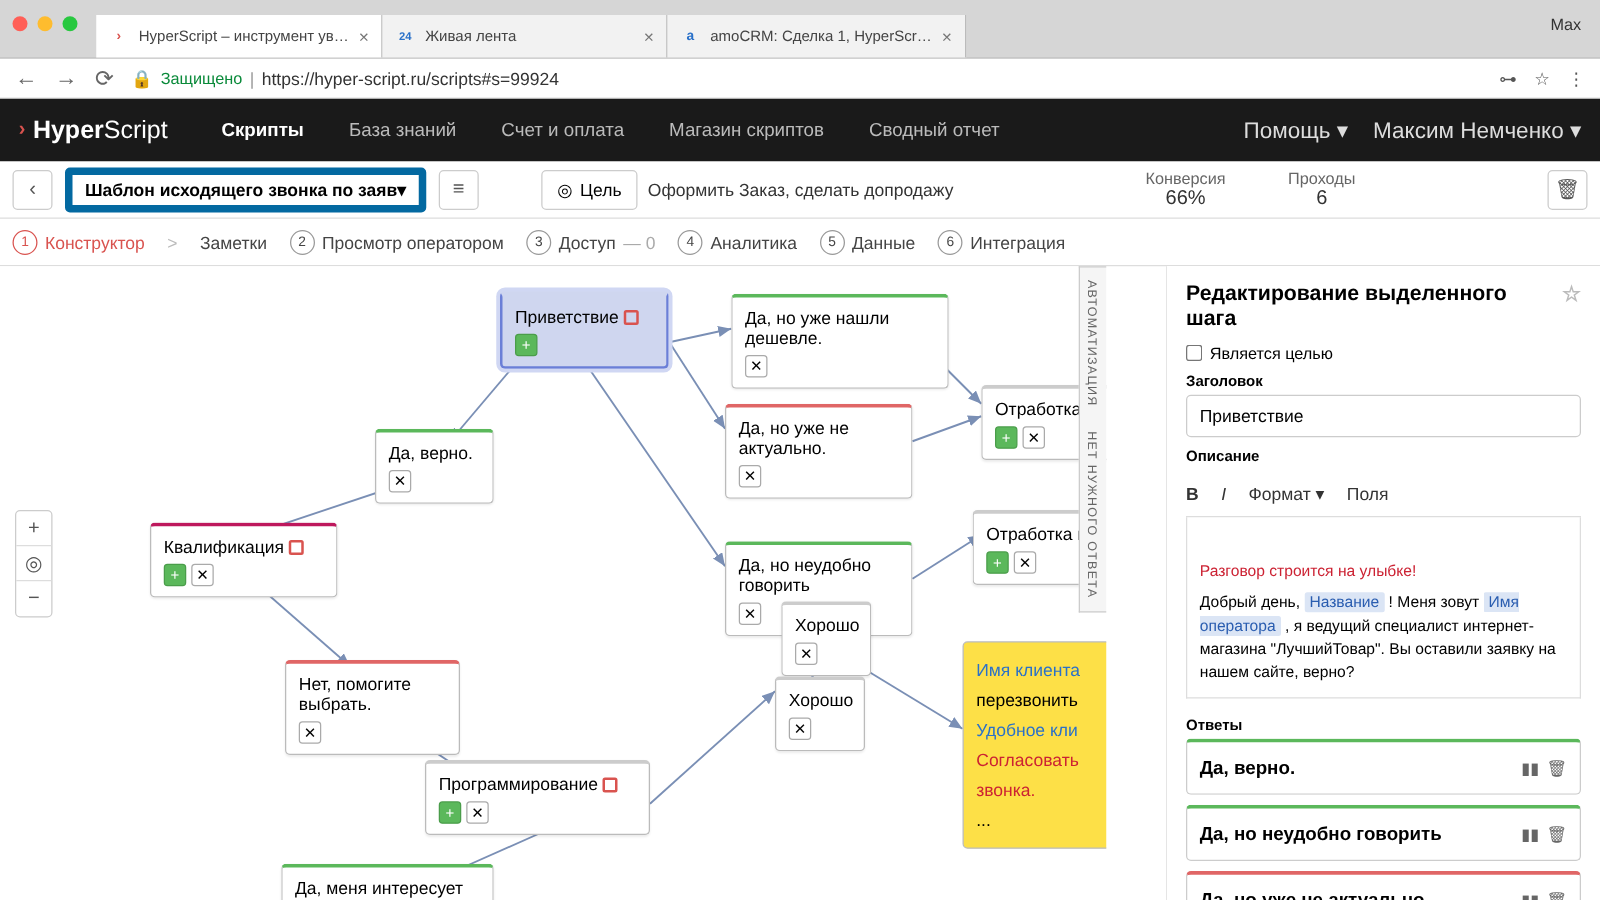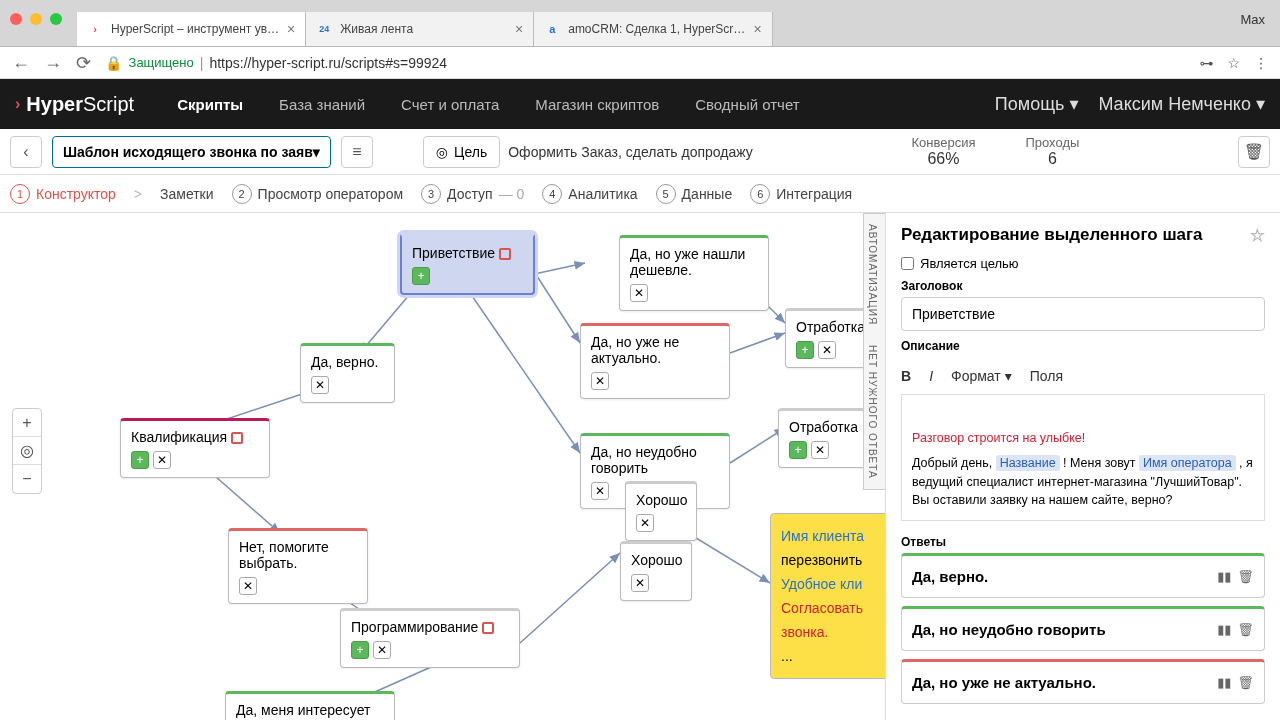--- a/index.html
+++ b/index.html
@@ -34,7 +34,7 @@
 
 .toolbar{height:46px;border-bottom:1px solid #ddd;display:flex;align-items:center;padding:0 10px;gap:10px;}
 .btn-sq{width:32px;height:32px;border:1px solid #ccc;border-radius:4px;display:flex;align-items:center;justify-content:center;font-size:16px;color:#555;background:#fff;}
-.tpl-sel{height:32px;border:1px solid #0369a1;border-radius:4px;padding:12px 10px;font-size:14px;font-weight:600;min-width:265px;display:flex;align-items:center;justify-content:space-between;}
+.tpl-sel{height:32px;border:6px solid #0369a1;border-radius:4px;padding:12px 10px;font-size:14px;font-weight:600;min-width:265px;display:flex;align-items:center;justify-content:space-between;}
 .goal-box{display:flex;align-items:center;gap:8px;}
 .goal-btn{height:32px;border:1px solid #ccc;border-radius:4px;padding:0 12px;display:flex;align-items:center;gap:6px;font-size:14px;}
 .goal-text{font-size:14px;color:#333;}

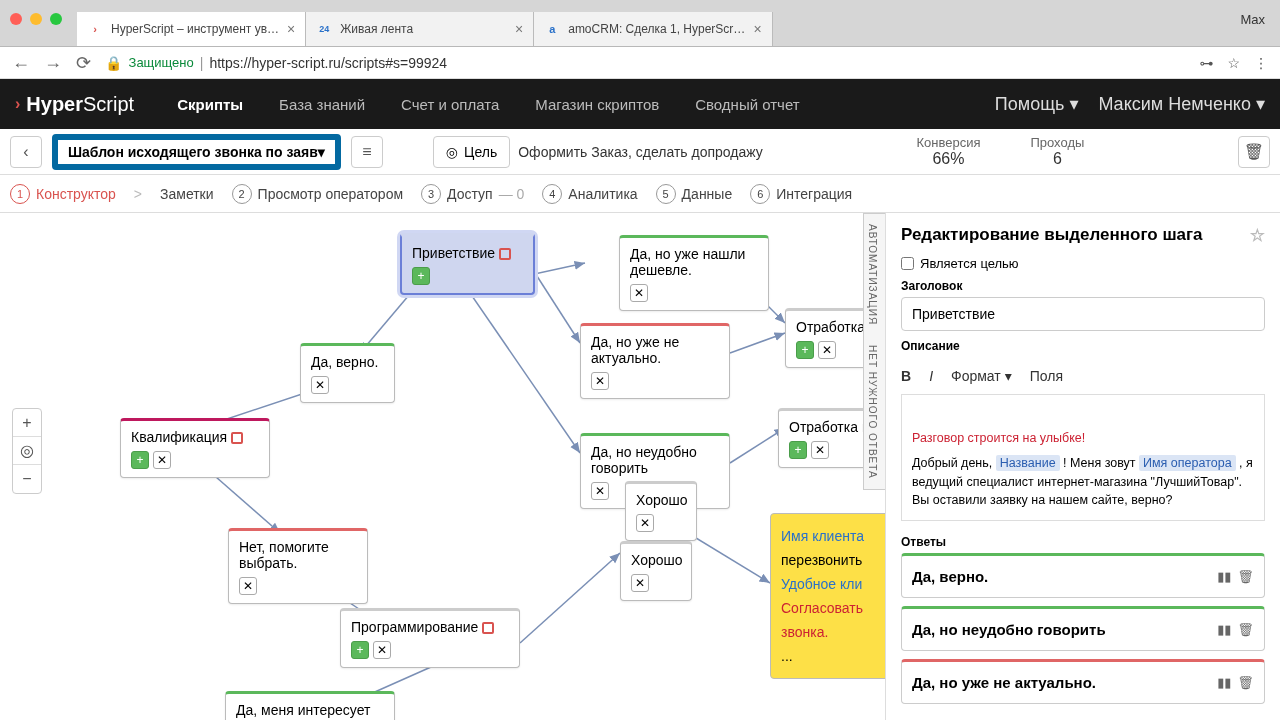--- a/index.html
+++ b/index.html
@@ -71,7 +71,7 @@
 svg.edges line{stroke:#7a8fb5;stroke-width:1.5;marker-end:url(#arrow);}
 
 
-.panel{position:absolute;top:213px;right:0;bottom:0;width:395px;border-left:1px solid #ddd;background:#fff;padding:12px 15px;overflow:auto;}
+.panel{position:absolute;top:213px;right:0;bottom:0;width:347px;border-left:1px solid #ddd;background:#fff;padding:12px 15px;overflow:auto;}
 .side-tab{position:absolute;right:395px;top:213px;width:22px;background:#f5f5f5;border:1px solid #ccc;border-right:none;}
 .side-tab div{writing-mode:vertical-rl;font-size:10px;padding:10px 3px;text-align:center;color:#666;letter-spacing:1px;white-space:nowrap;}
 .panel h3{font-size:17px;font-weight:700;margin-bottom:10px;display:flex;justify-content:space-between;}

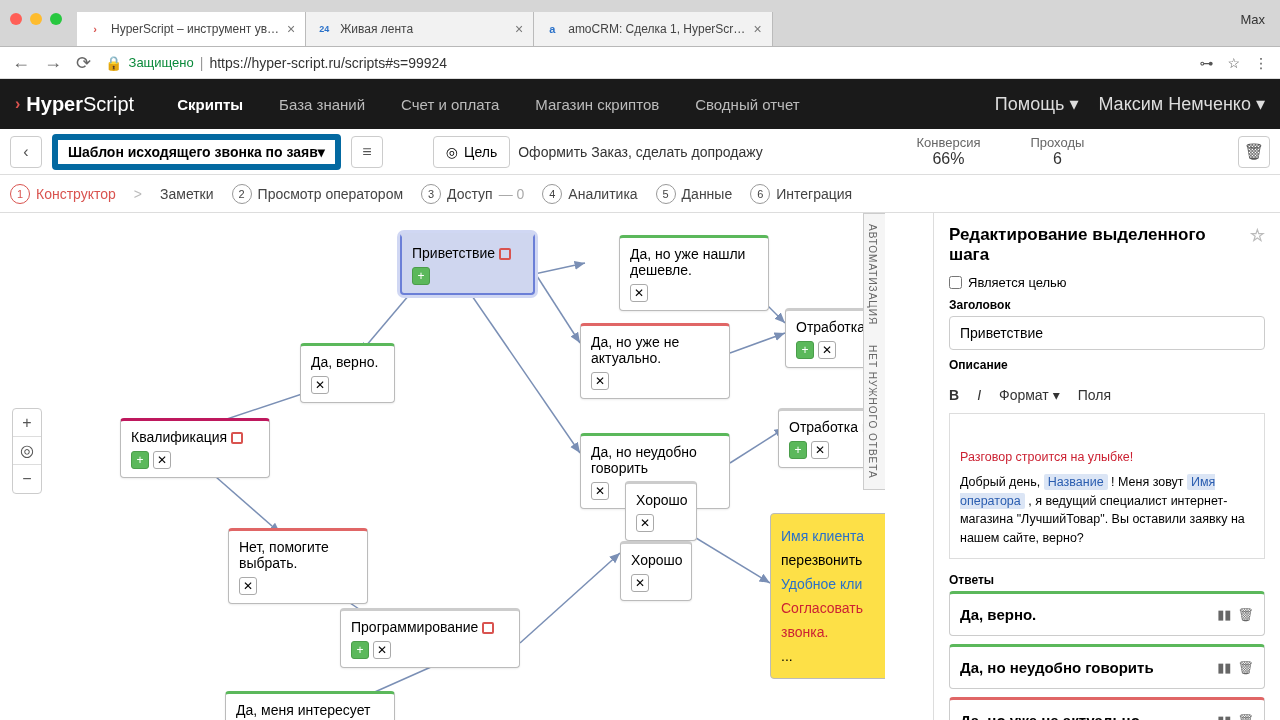--- a/index.html
+++ b/index.html
@@ -244,7 +244,7 @@
     <span class="mini-btn plus">+</span>
   </div>
 
-  <div class="node green" style="left:619px;top:22px;width:150px">
+  <div class="node green" style="left:585px;top:22px;width:174px">
     <div class="title">Да, но уже нашли дешевле.</div>
     <span class="mini-btn">✕</span>
   </div>

